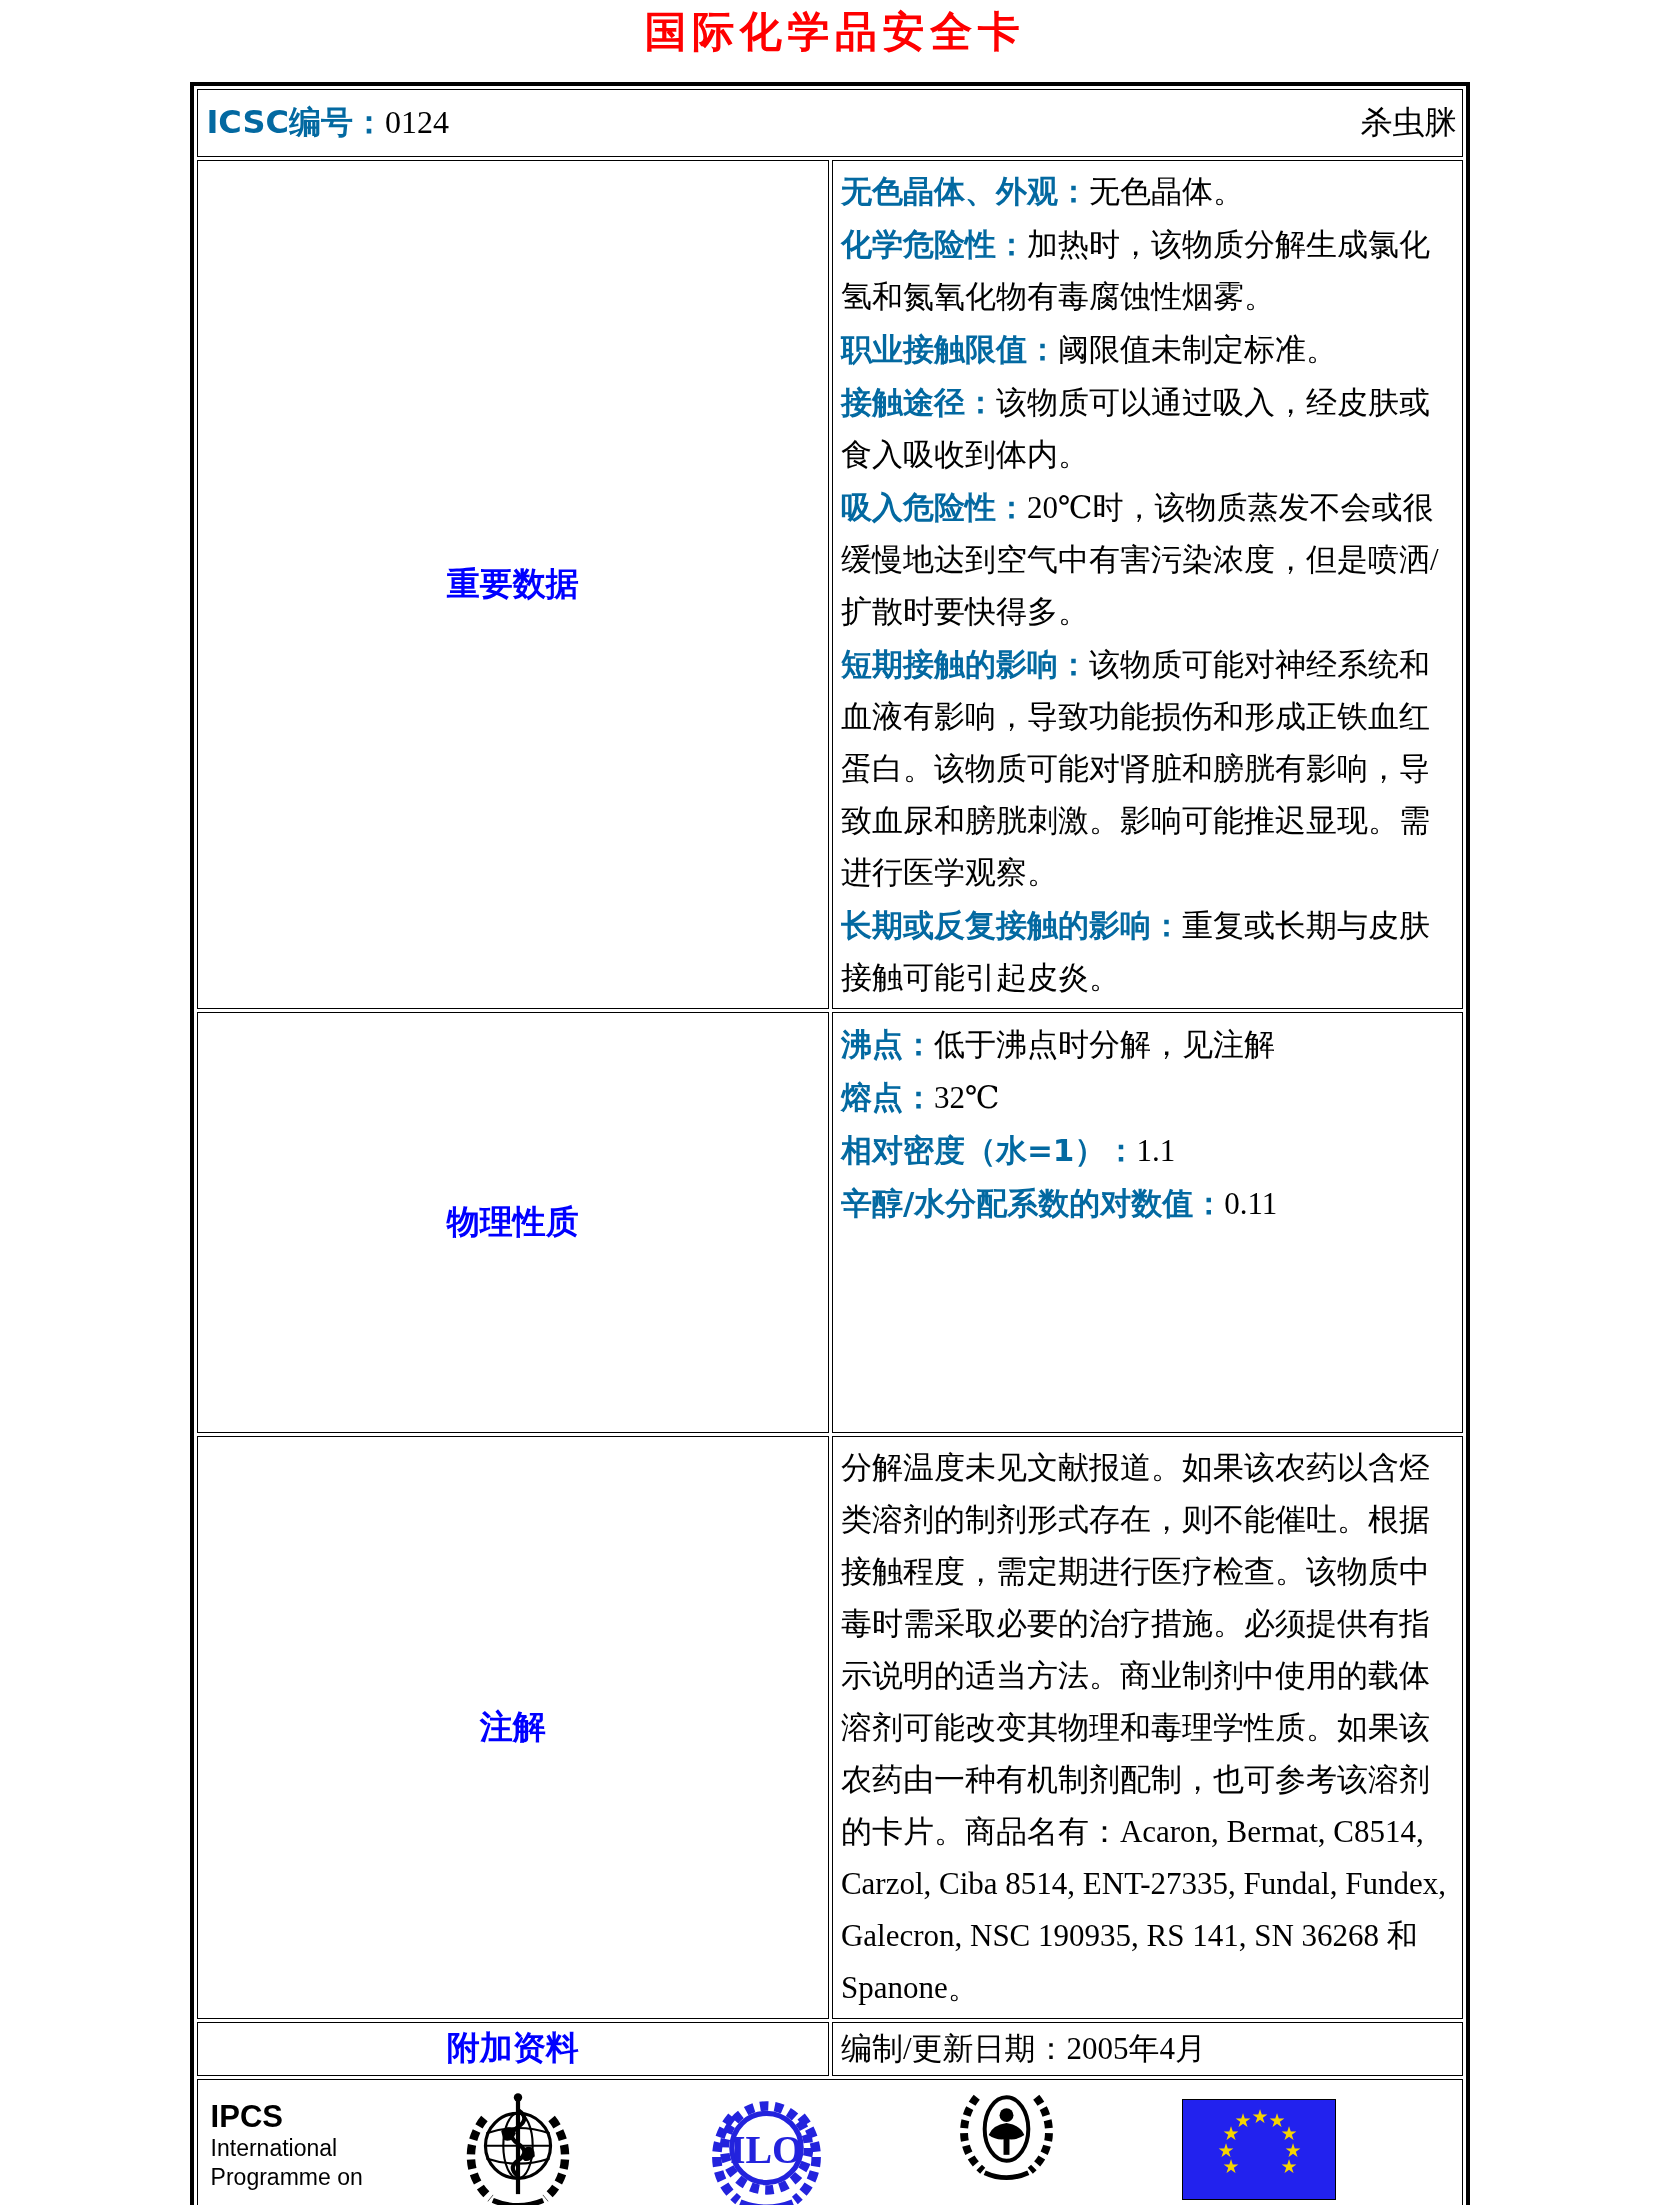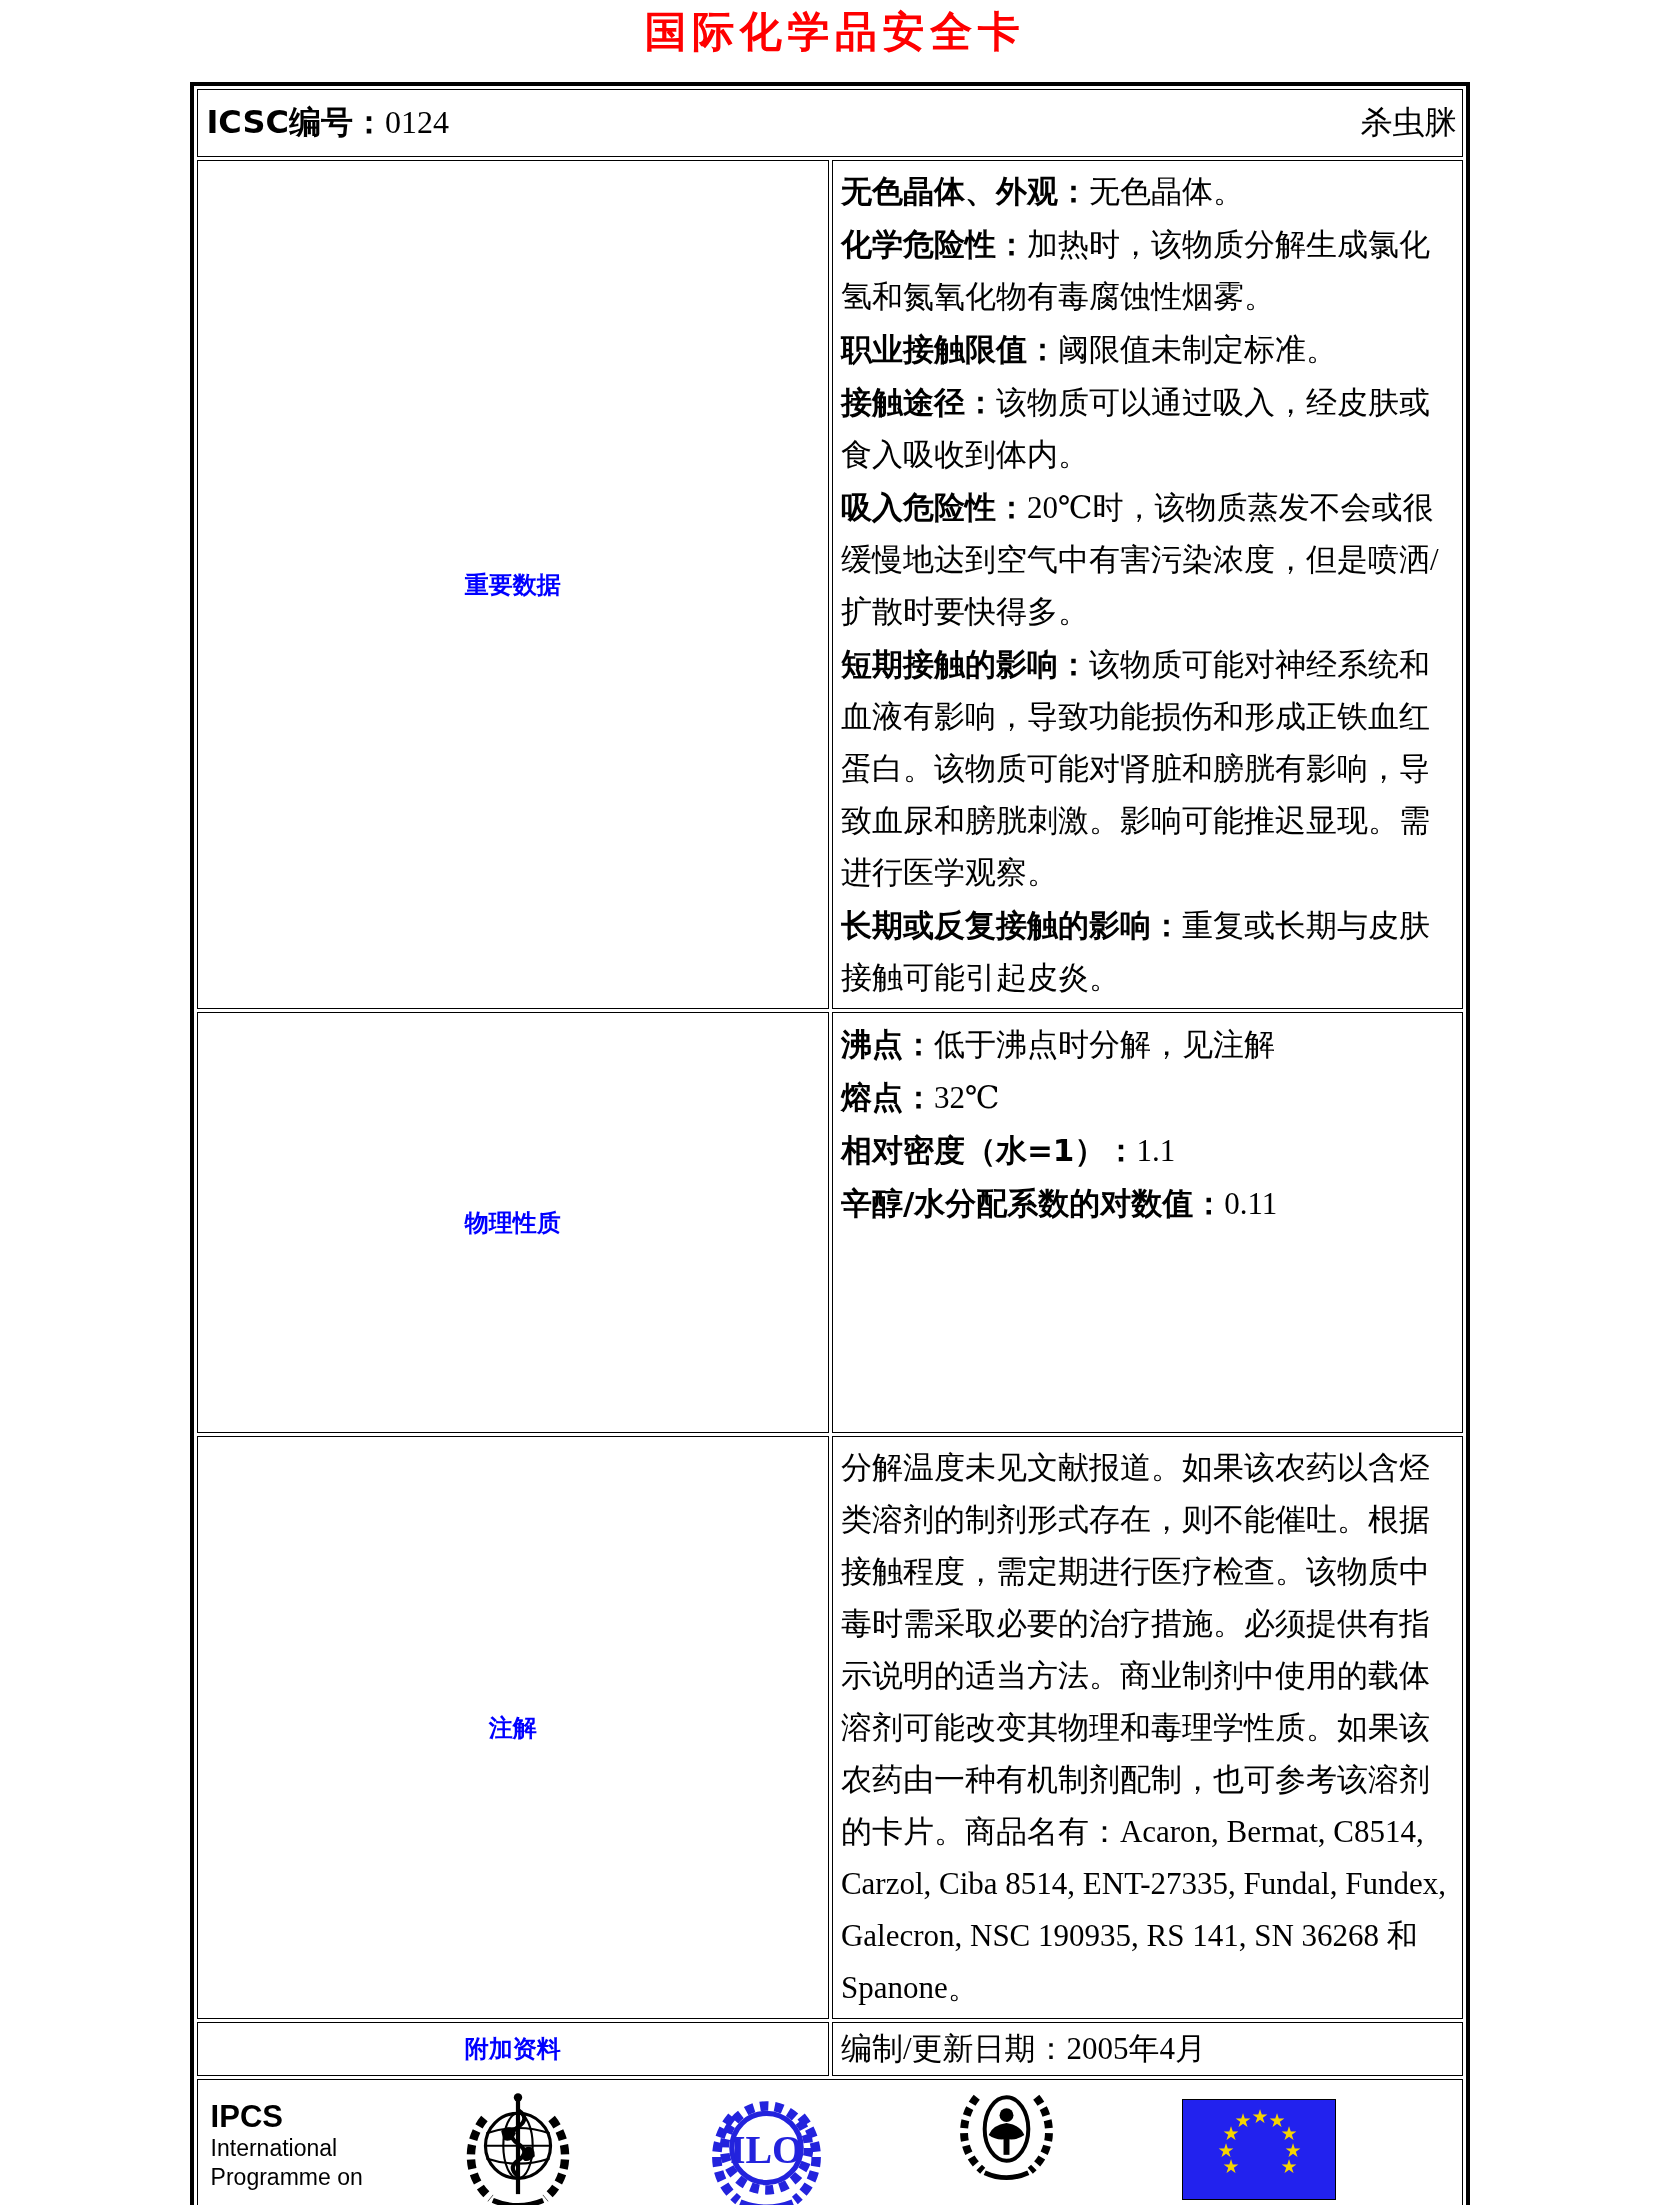--- a/index.html
+++ b/index.html
@@ -30,7 +30,7 @@
   .entry { text-align:left; }
   .blab {
     font-family:"DejaVu Sans","Liberation Sans",sans-serif;
-    font-weight:bold; color:#000000;
+    font-weight:bold; color:#0369a1;
   }
   .btxt { color:#000; }
   

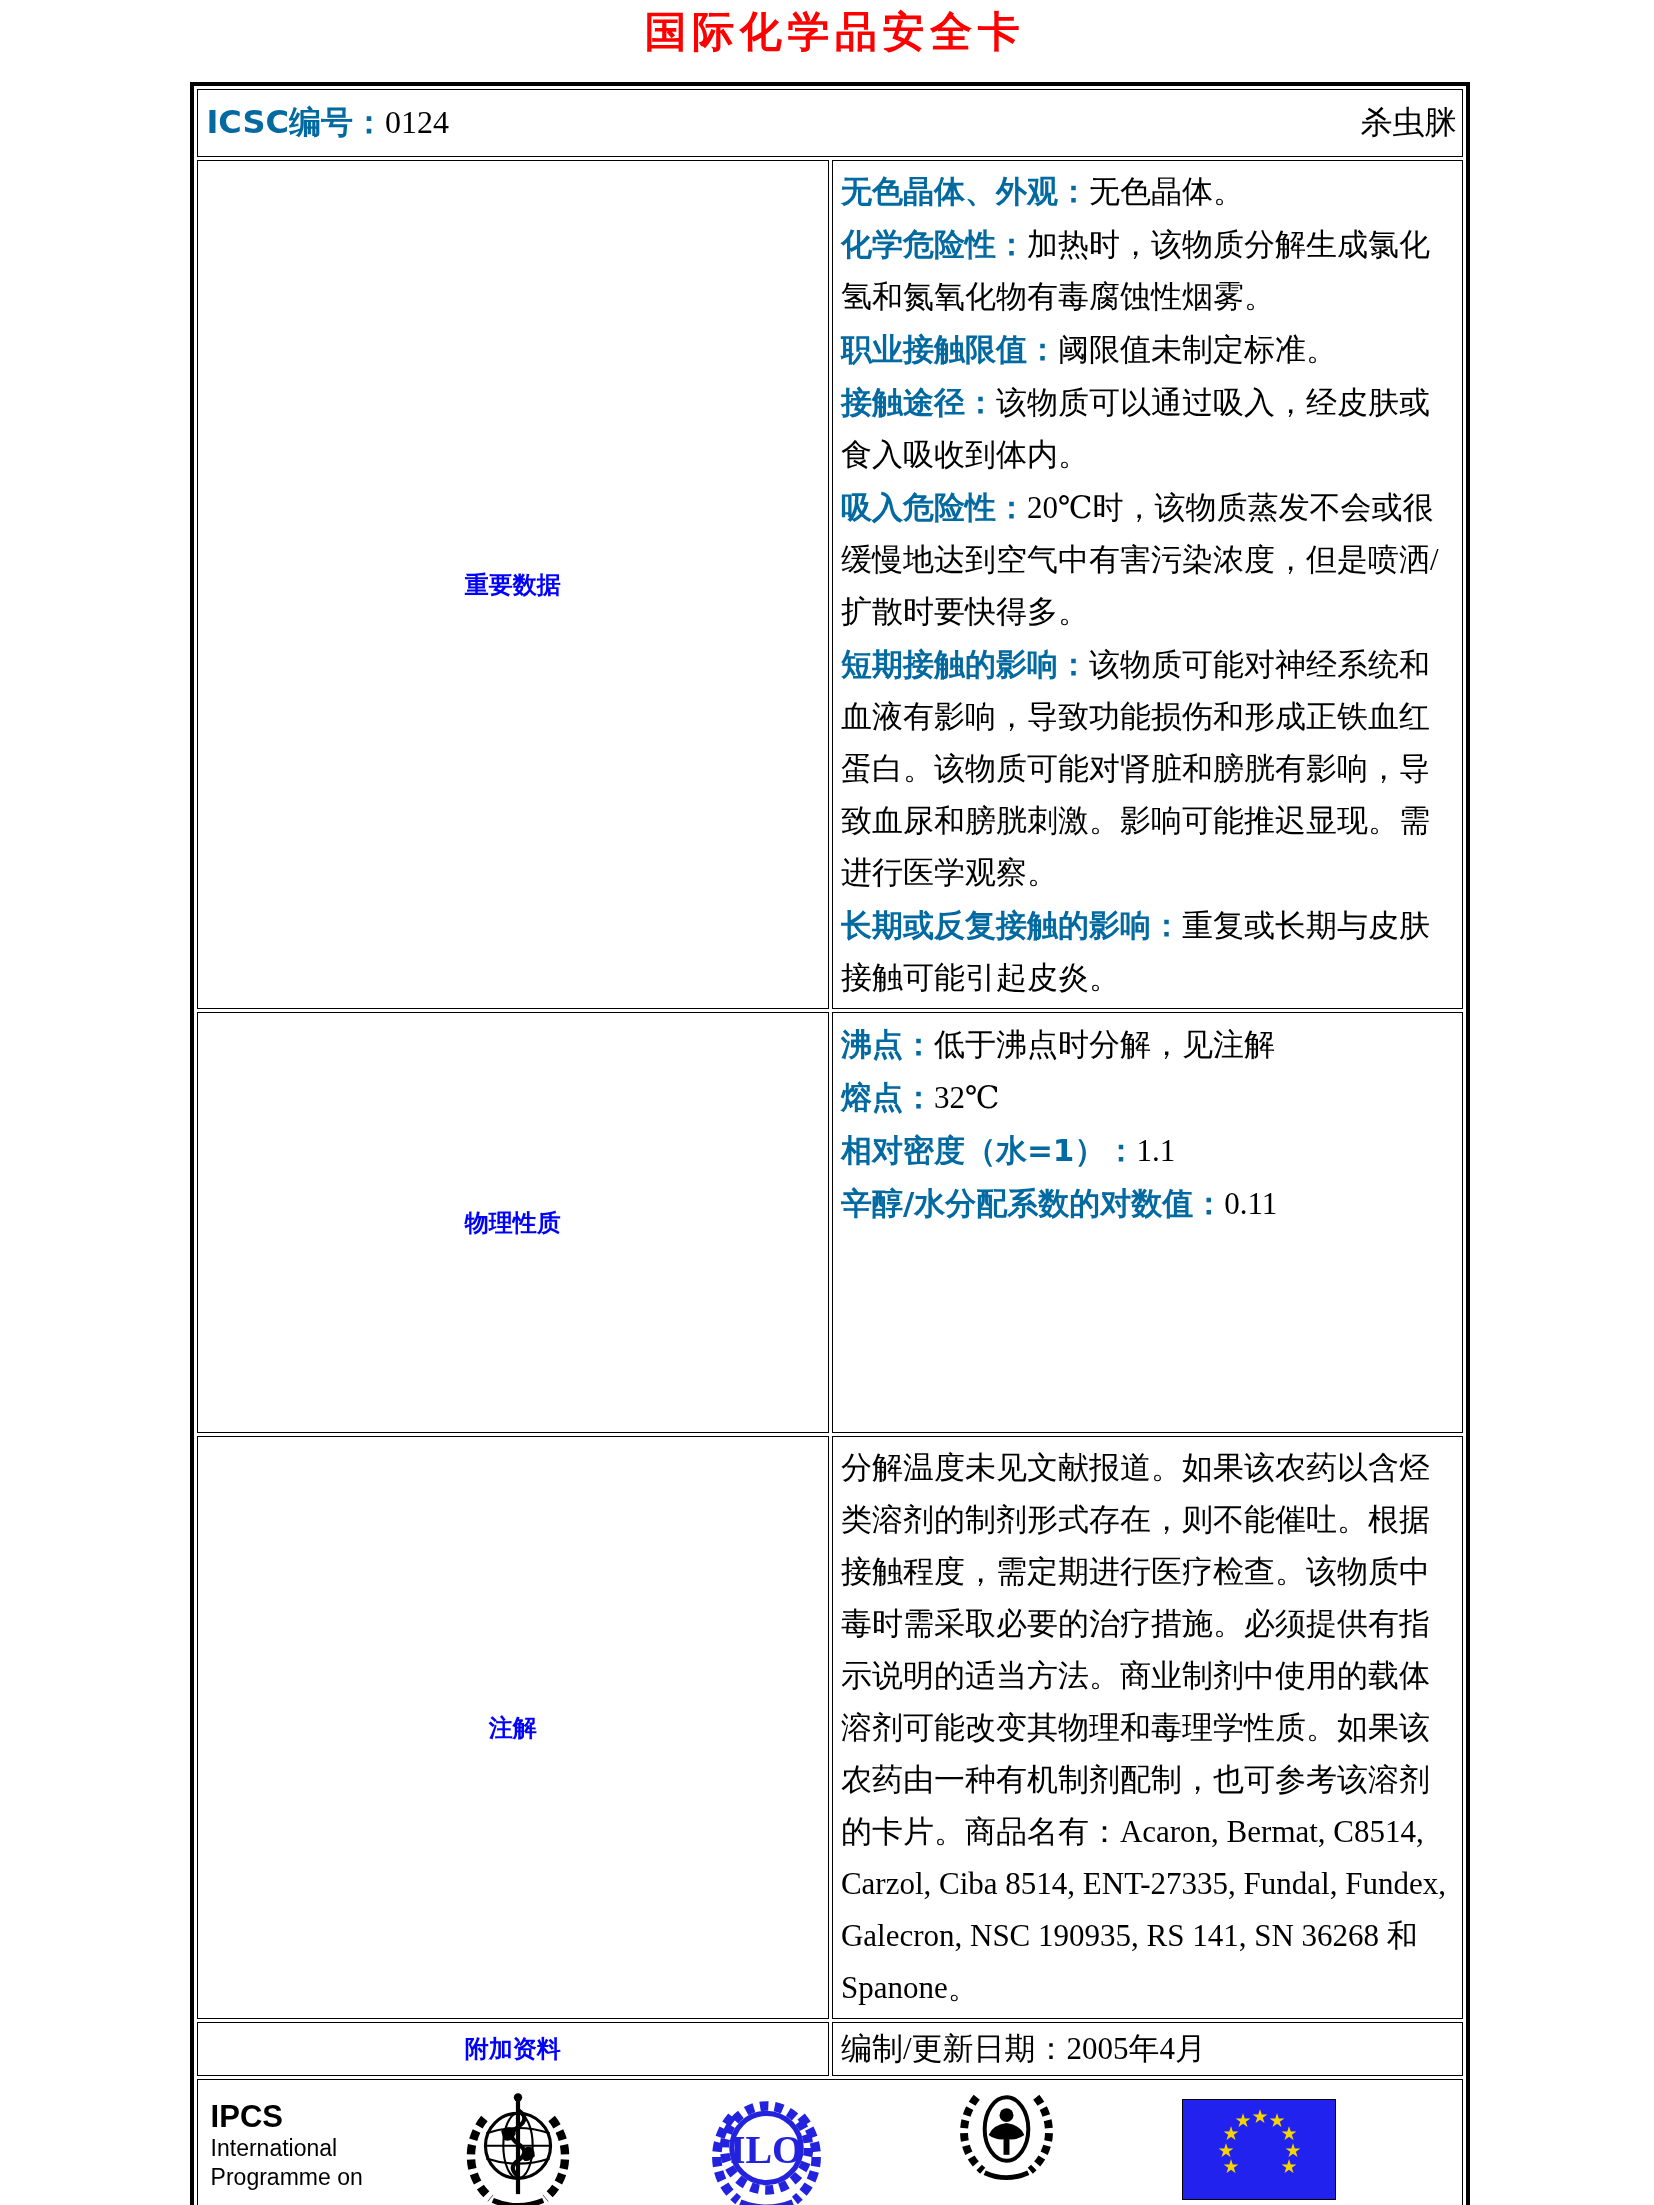--- a/index.html
+++ b/index.html
@@ -24,7 +24,7 @@
   td.labelcol { width:176px; vertical-align:middle; text-align:center; }
   .seclabel {
     font-family:"DejaVu Sans","Liberation Sans",sans-serif;
-    font-weight:bold; color:#0000ff; font-size:24px;
+    font-weight:bold; color:#0000ff; font-size:33px;
   }
   .content { padding:4.2px 7px 4.2px 8.4px; font-size:31px; line-height:52px; }
   .entry { text-align:left; }

